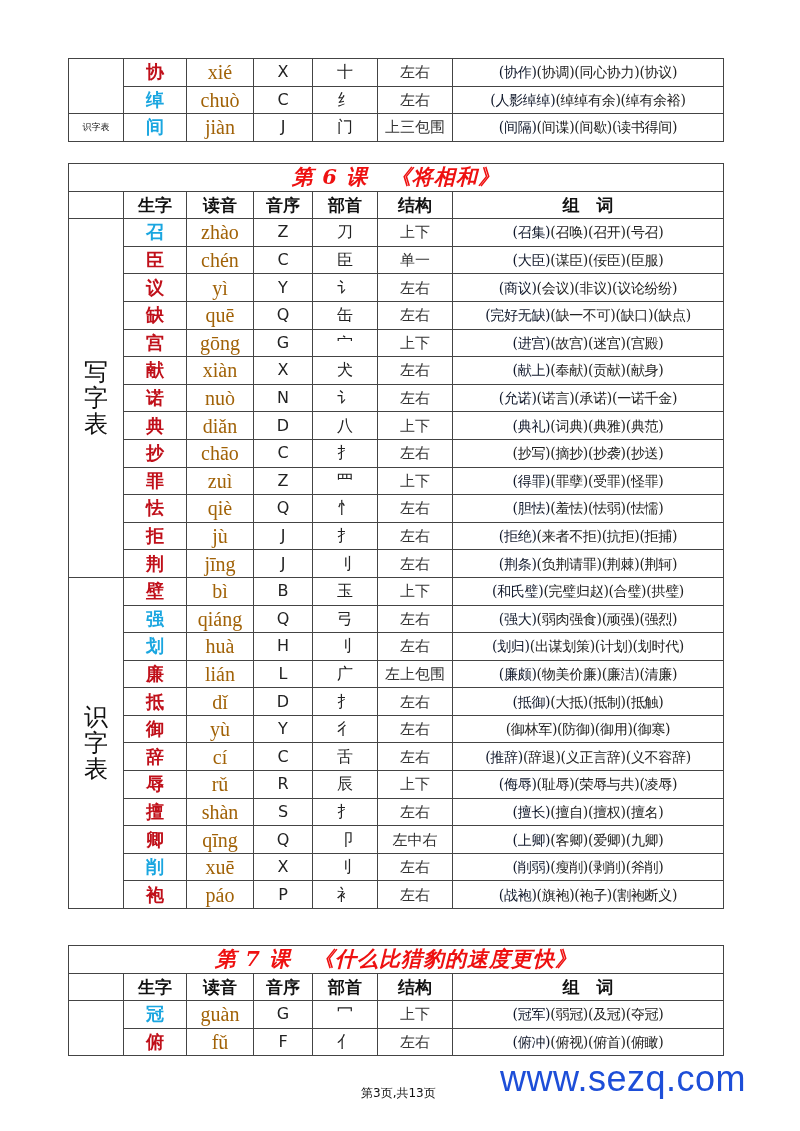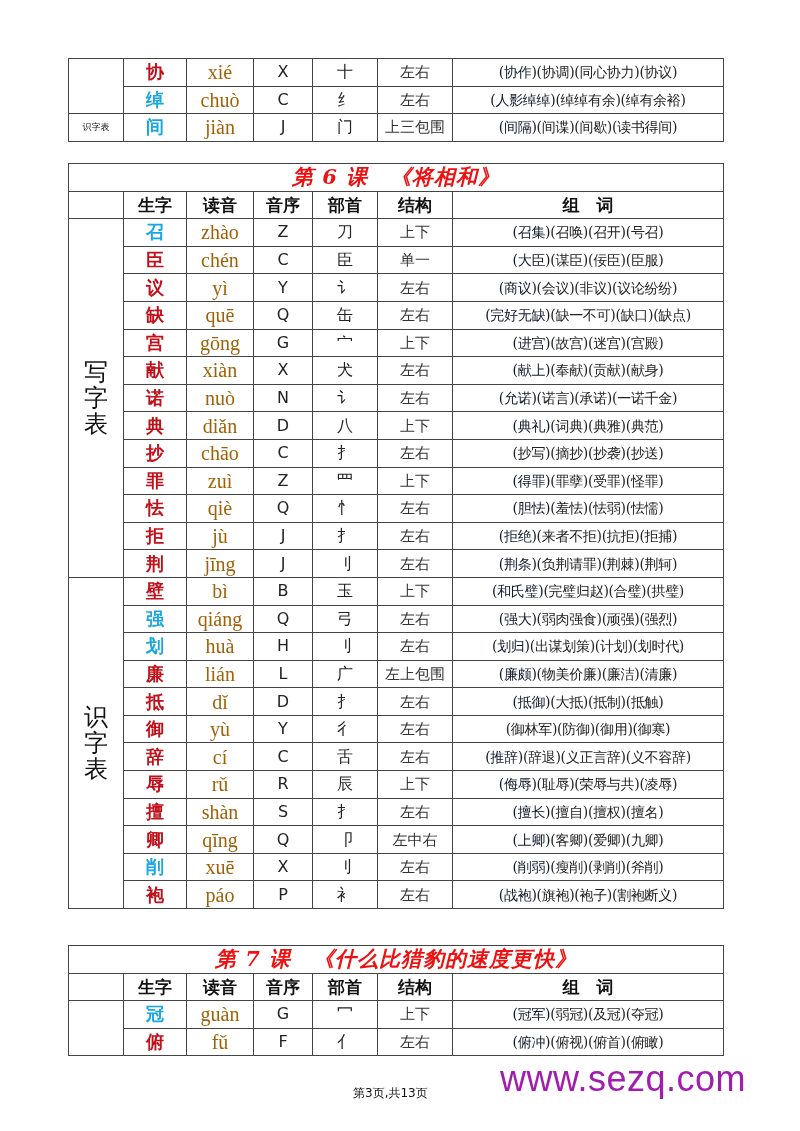--- a/index.html
+++ b/index.html
@@ -43,7 +43,7 @@
     }
     td.hdr { font-size: 17px; font-weight: bold; height: 27px; }
     .footer {
-      position: absolute; top: 1085px; left: 353px; font-family: "DejaVu Sans", "Liberation Sans", sans-serif;
+      position: absolute; top: 1085px; left: 361px; font-family: "DejaVu Sans", "Liberation Sans", sans-serif;
       font-size: 12px; color: #111;
     }
     .watermark {

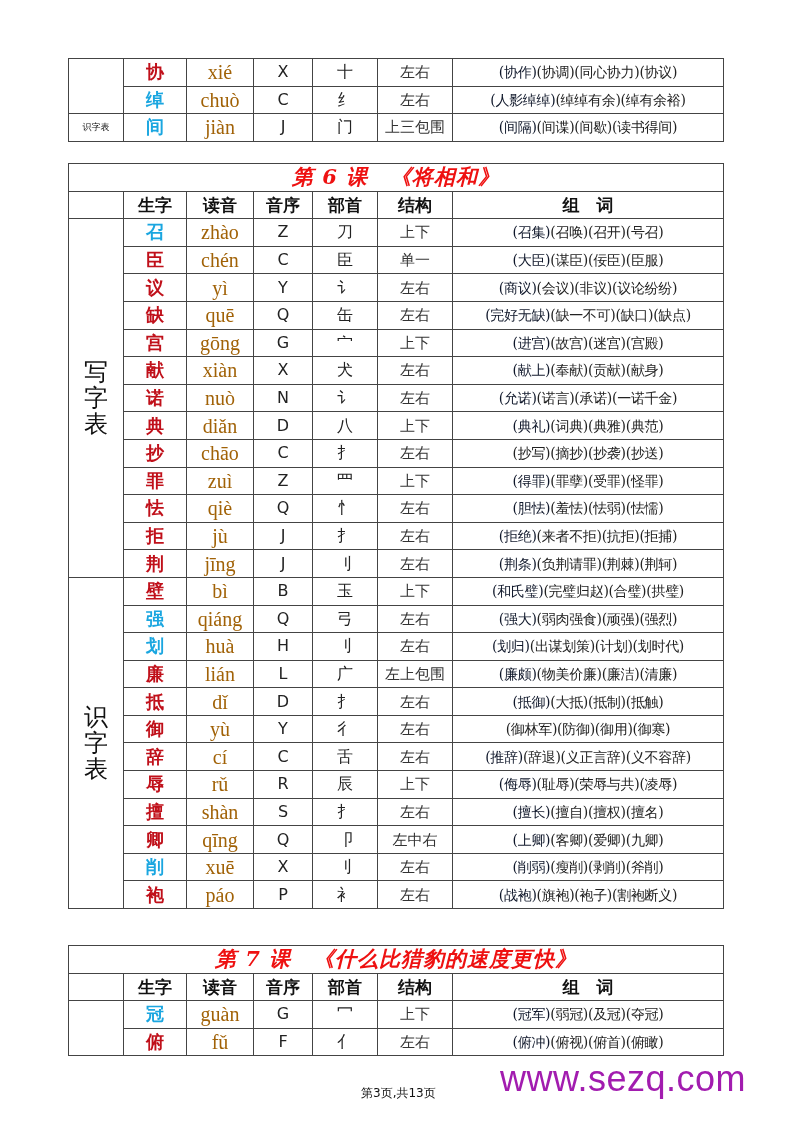--- a/index.html
+++ b/index.html
@@ -48,7 +48,7 @@
     }
     .watermark {
       position: absolute; top: 1058px; left: 500px; font-family: "Liberation Sans", "DejaVu Sans", sans-serif;
-      font-size: 36px; color: #a21caf; letter-spacing: 0.5px;
+      font-size: 36px; color: #1d4ed8; letter-spacing: 0.5px;
     }
   </style>
 </head>

